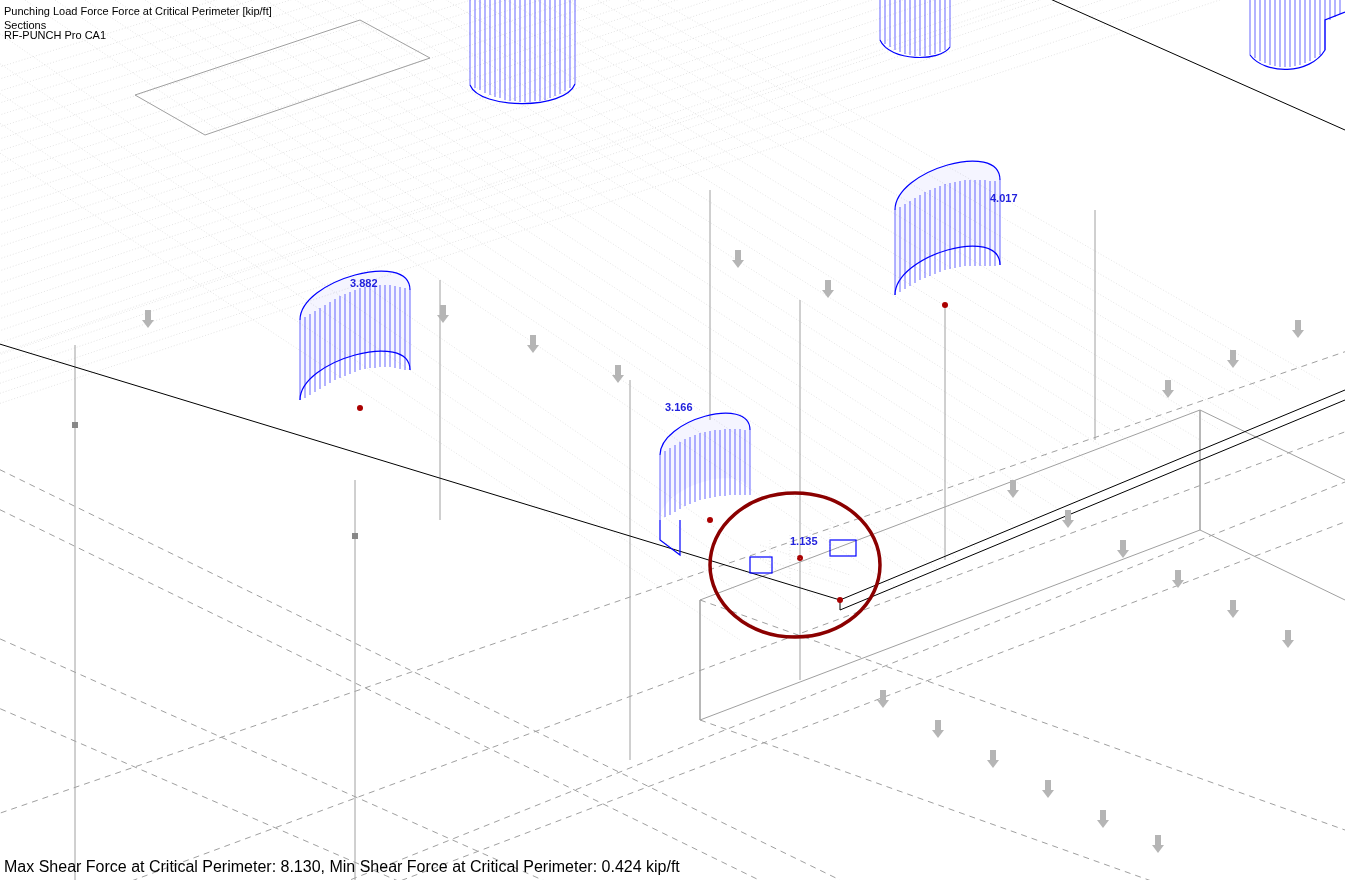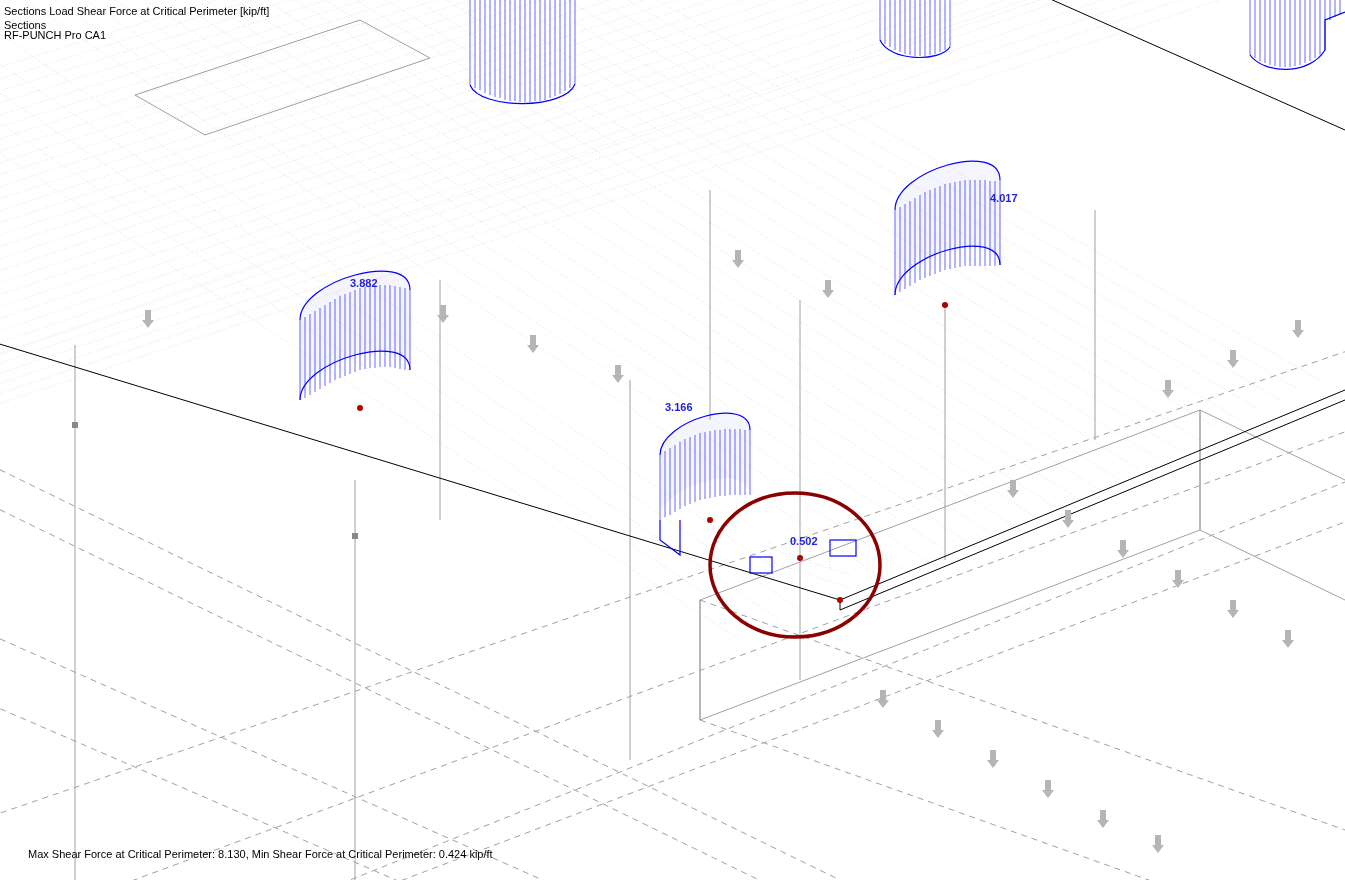--- a/index.html
+++ b/index.html
@@ -430,7 +430,7 @@
   <ellipse class="highlight-ring" cx="795" cy="565" rx="85" ry="72"></ellipse>
 </svg>
 
-<div class="overlay-text" style="top:4px">Sections Load Shear Force at Critical Perimeter [kip/ft]</div>
+<div class="overlay-text" style="top:4px">Punching Load Force Force at Critical Perimeter [kip/ft]</div>
 <div class="overlay-text" style="top:18px">Sections</div>
 <div class="overlay-text" style="top:28px">RF-PUNCH Pro CA1</div>
 

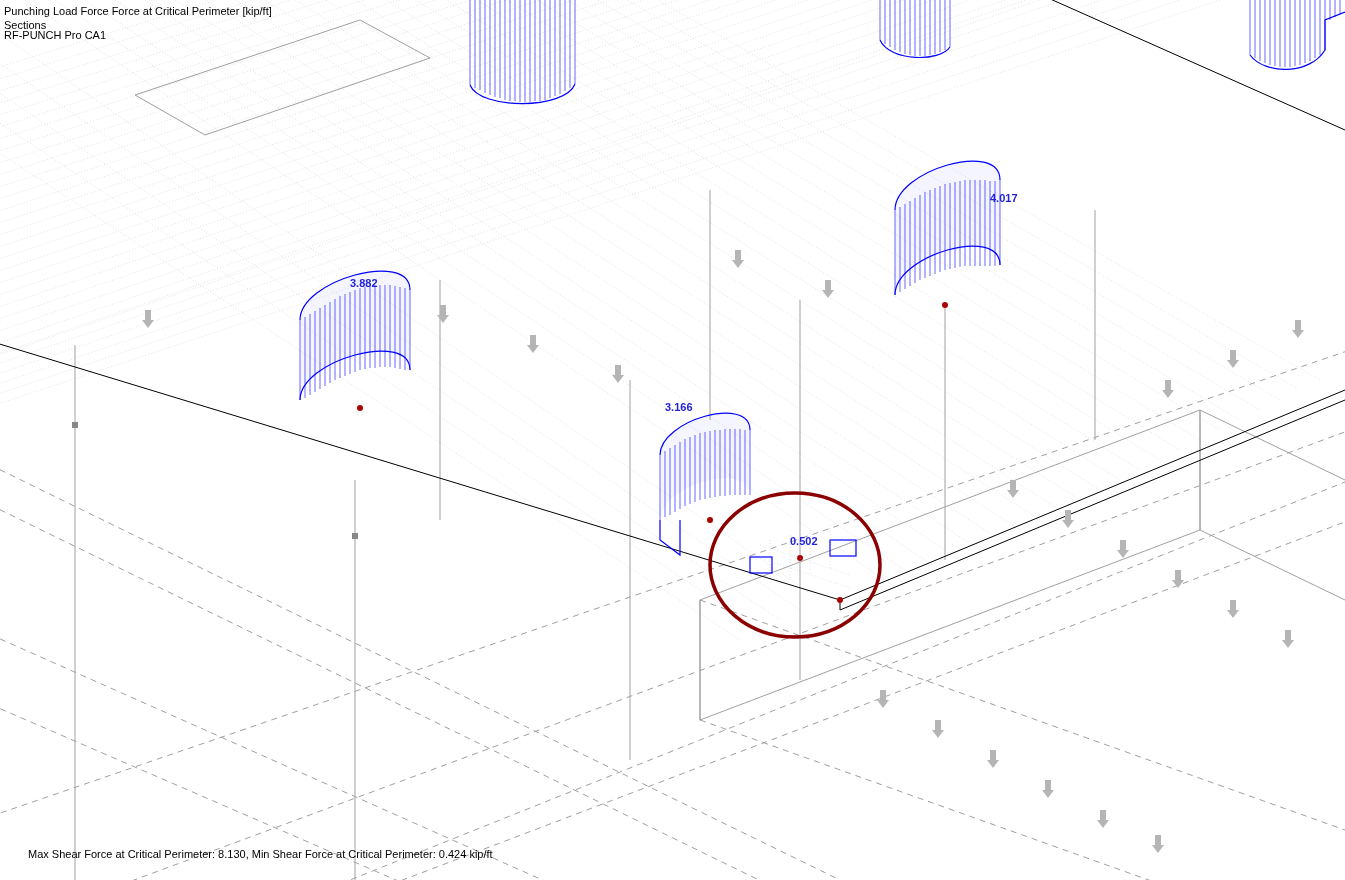--- a/index.html
+++ b/index.html
@@ -436,7 +436,7 @@
 
 <div class="value-label" style="left:350px; top:277px">3.882</div>
 <div class="value-label" style="left:665px; top:401px">3.166</div>
-<div class="value-label" style="left:790px; top:535px">0.502</div>
+<div class="value-label" style="left:790px; top:535px">1.135</div>
 <div class="value-label" style="left:990px; top:192px">4.017</div>
 
 <div class="status-text">Max Shear Force at Critical Perimeter: 8.130, Min Shear Force at Critical Perimeter: 0.424 kip/ft</div>

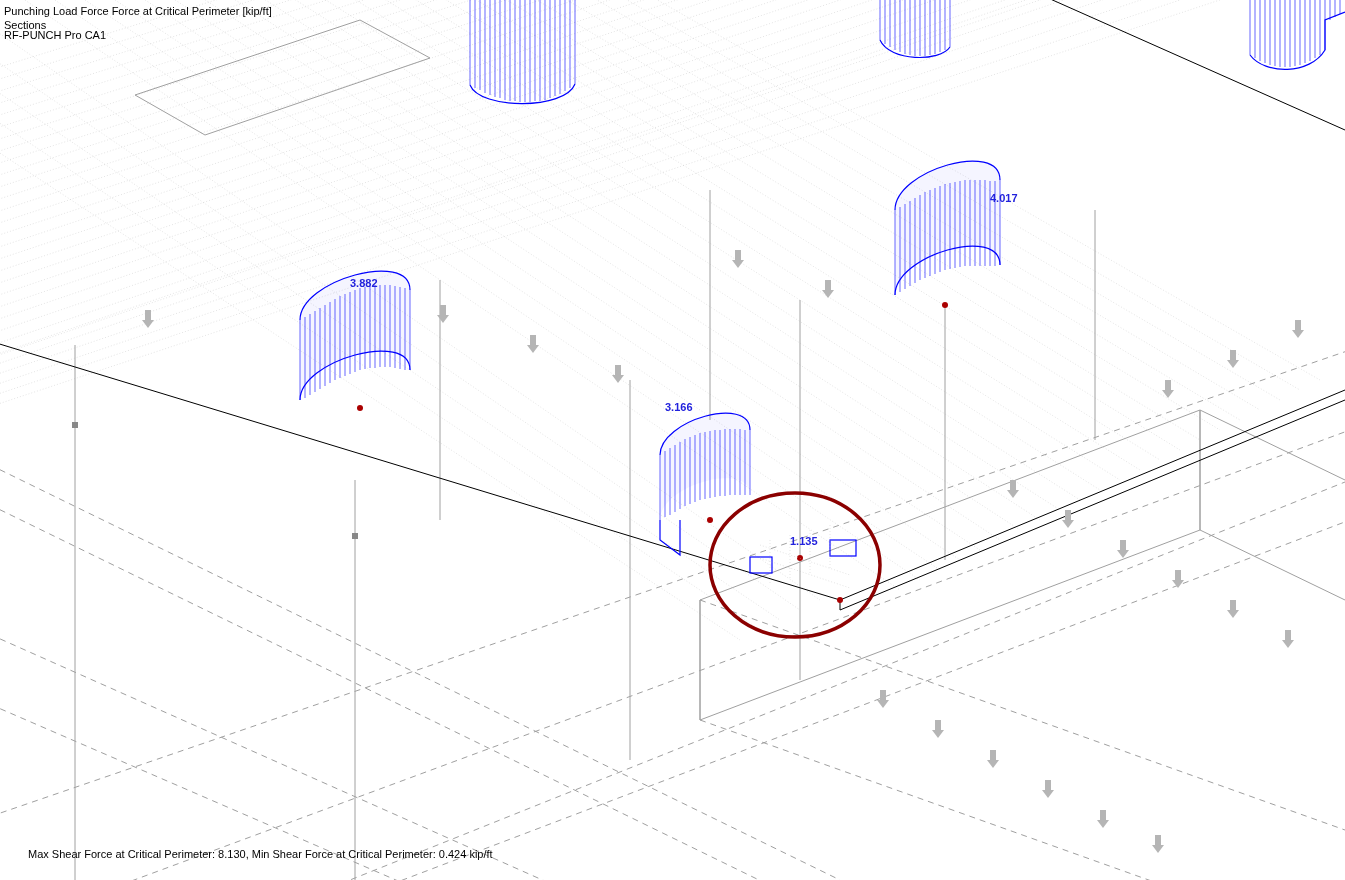--- a/index.html
+++ b/index.html
@@ -25,11 +25,10 @@
   .status-text {
     position: absolute;
     left: 4px;
-    bottom: 20px;
-    font-size: 11px;
+    bottom: 4px;
+    font-size: 16px;
     color: #000;
     white-space: nowrap;
-    margin-left: 24px;
   }
   .value-label {
     position: absolute;

